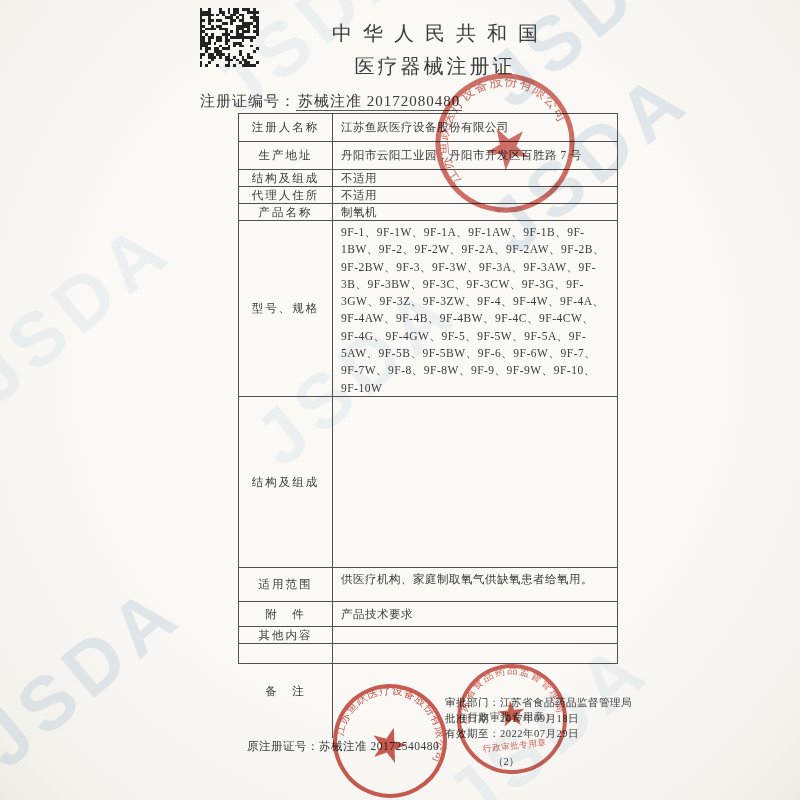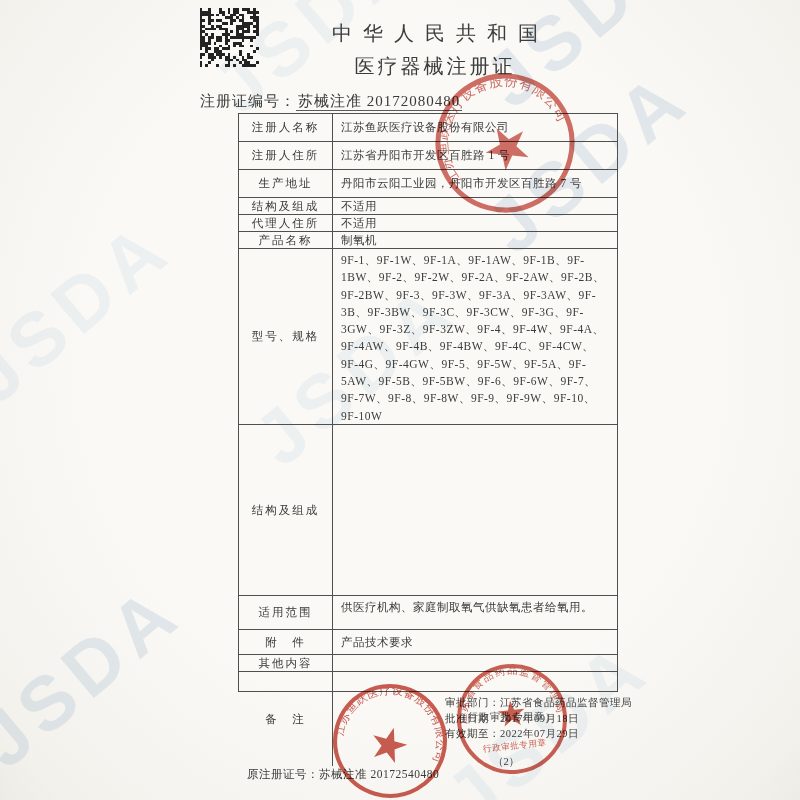--- a/index.html
+++ b/index.html
@@ -314,10 +314,6 @@
       <div class="t-value">江苏鱼跃医疗设备股份有限公司</div>
     </div>
     <div class="t-row r-h28">
-      <div class="t-label">注册人住所</div>
-      <div class="t-value">江苏省丹阳市开发区百胜路 1 号</div>
-    </div>
-    <div class="t-row r-h28">
       <div class="t-label">生产地址</div>
       <div class="t-value">丹阳市云阳工业园，丹阳市开发区百胜路 7 号</div>
     </div>

